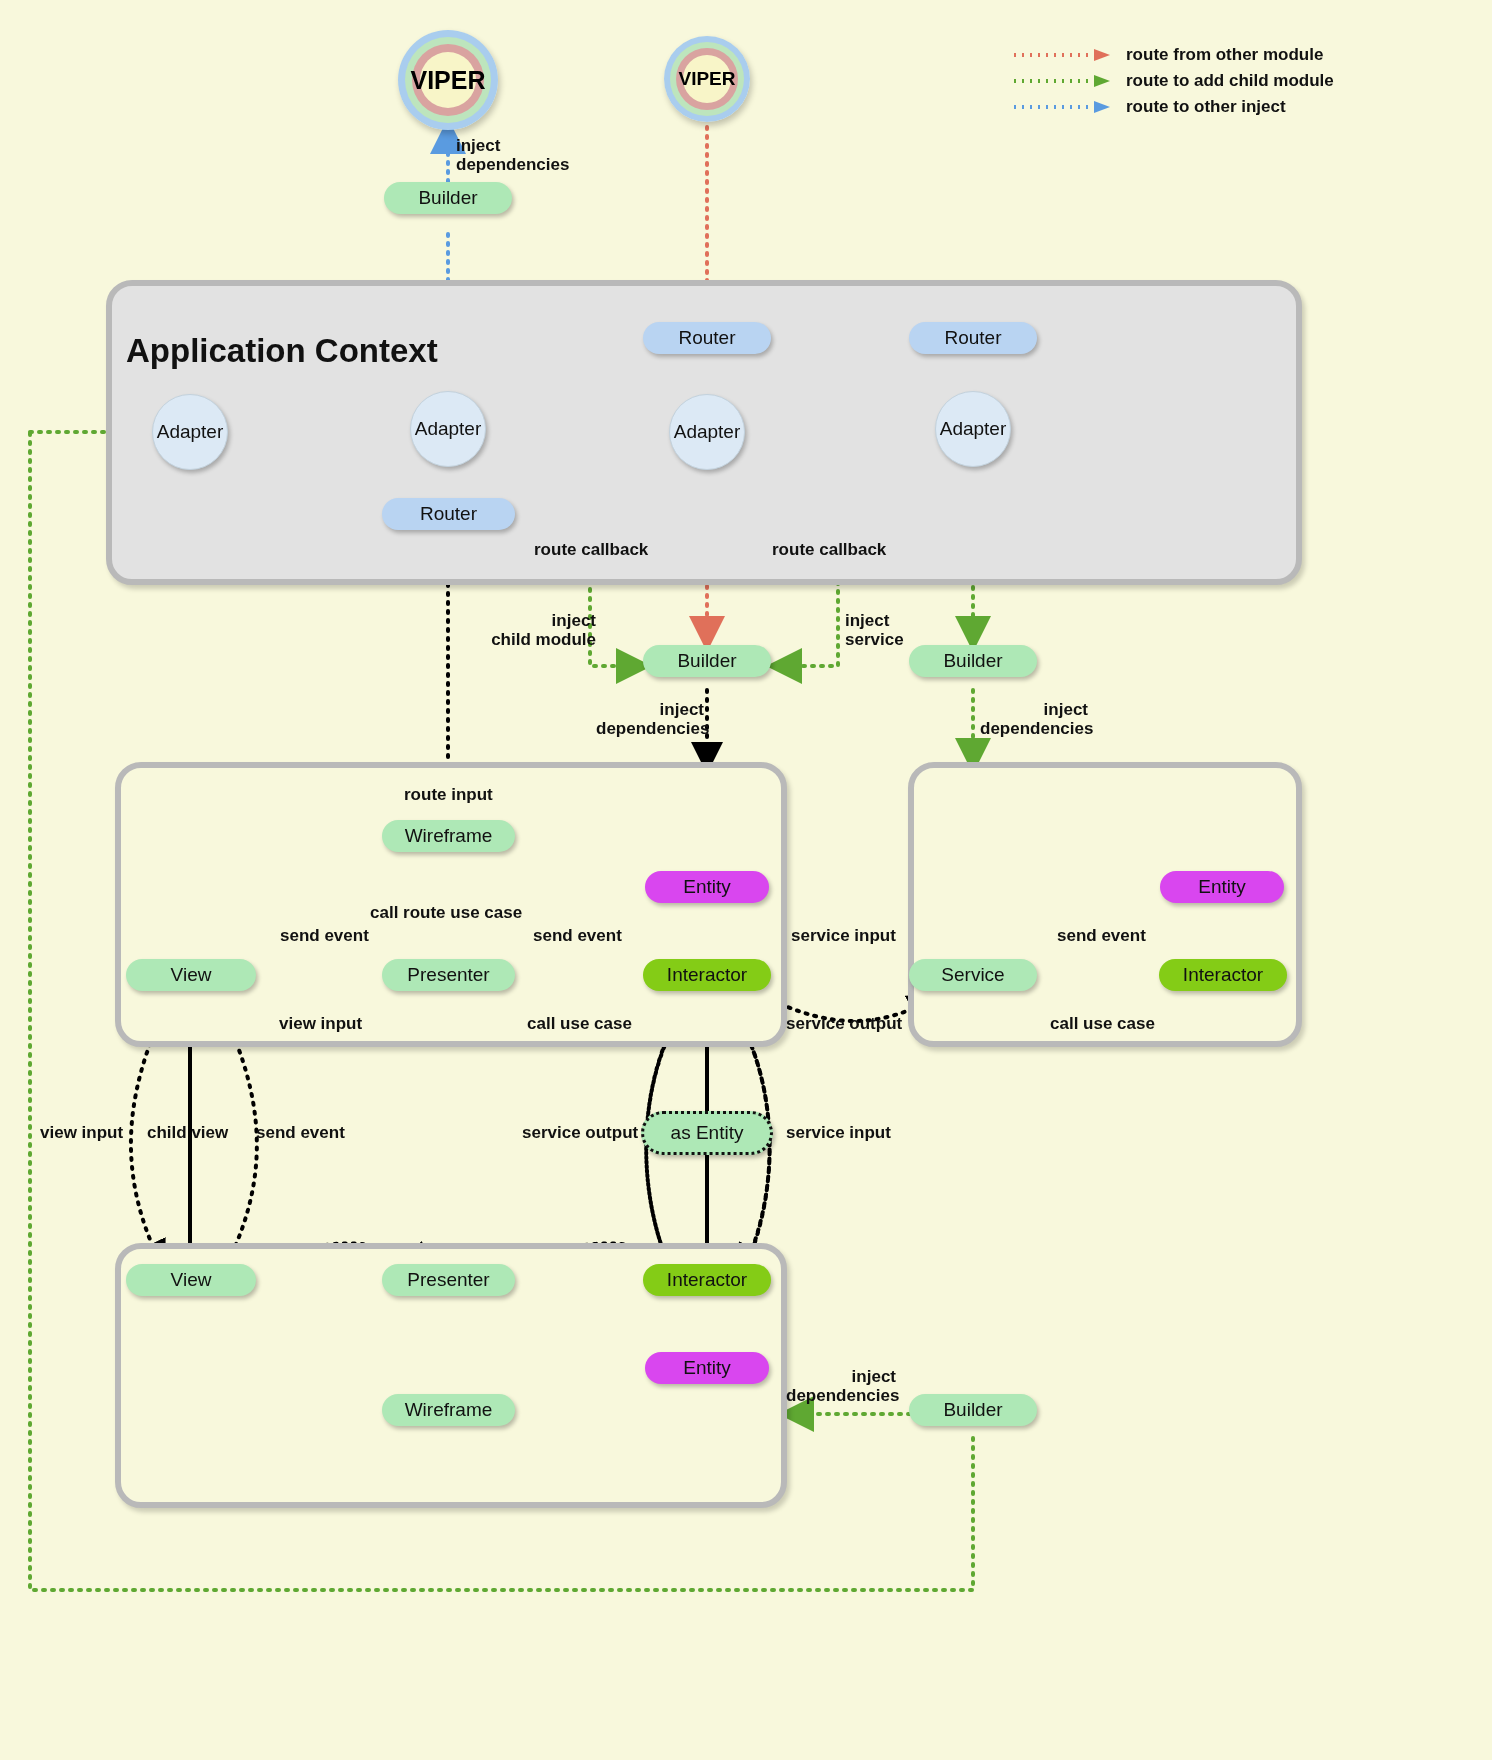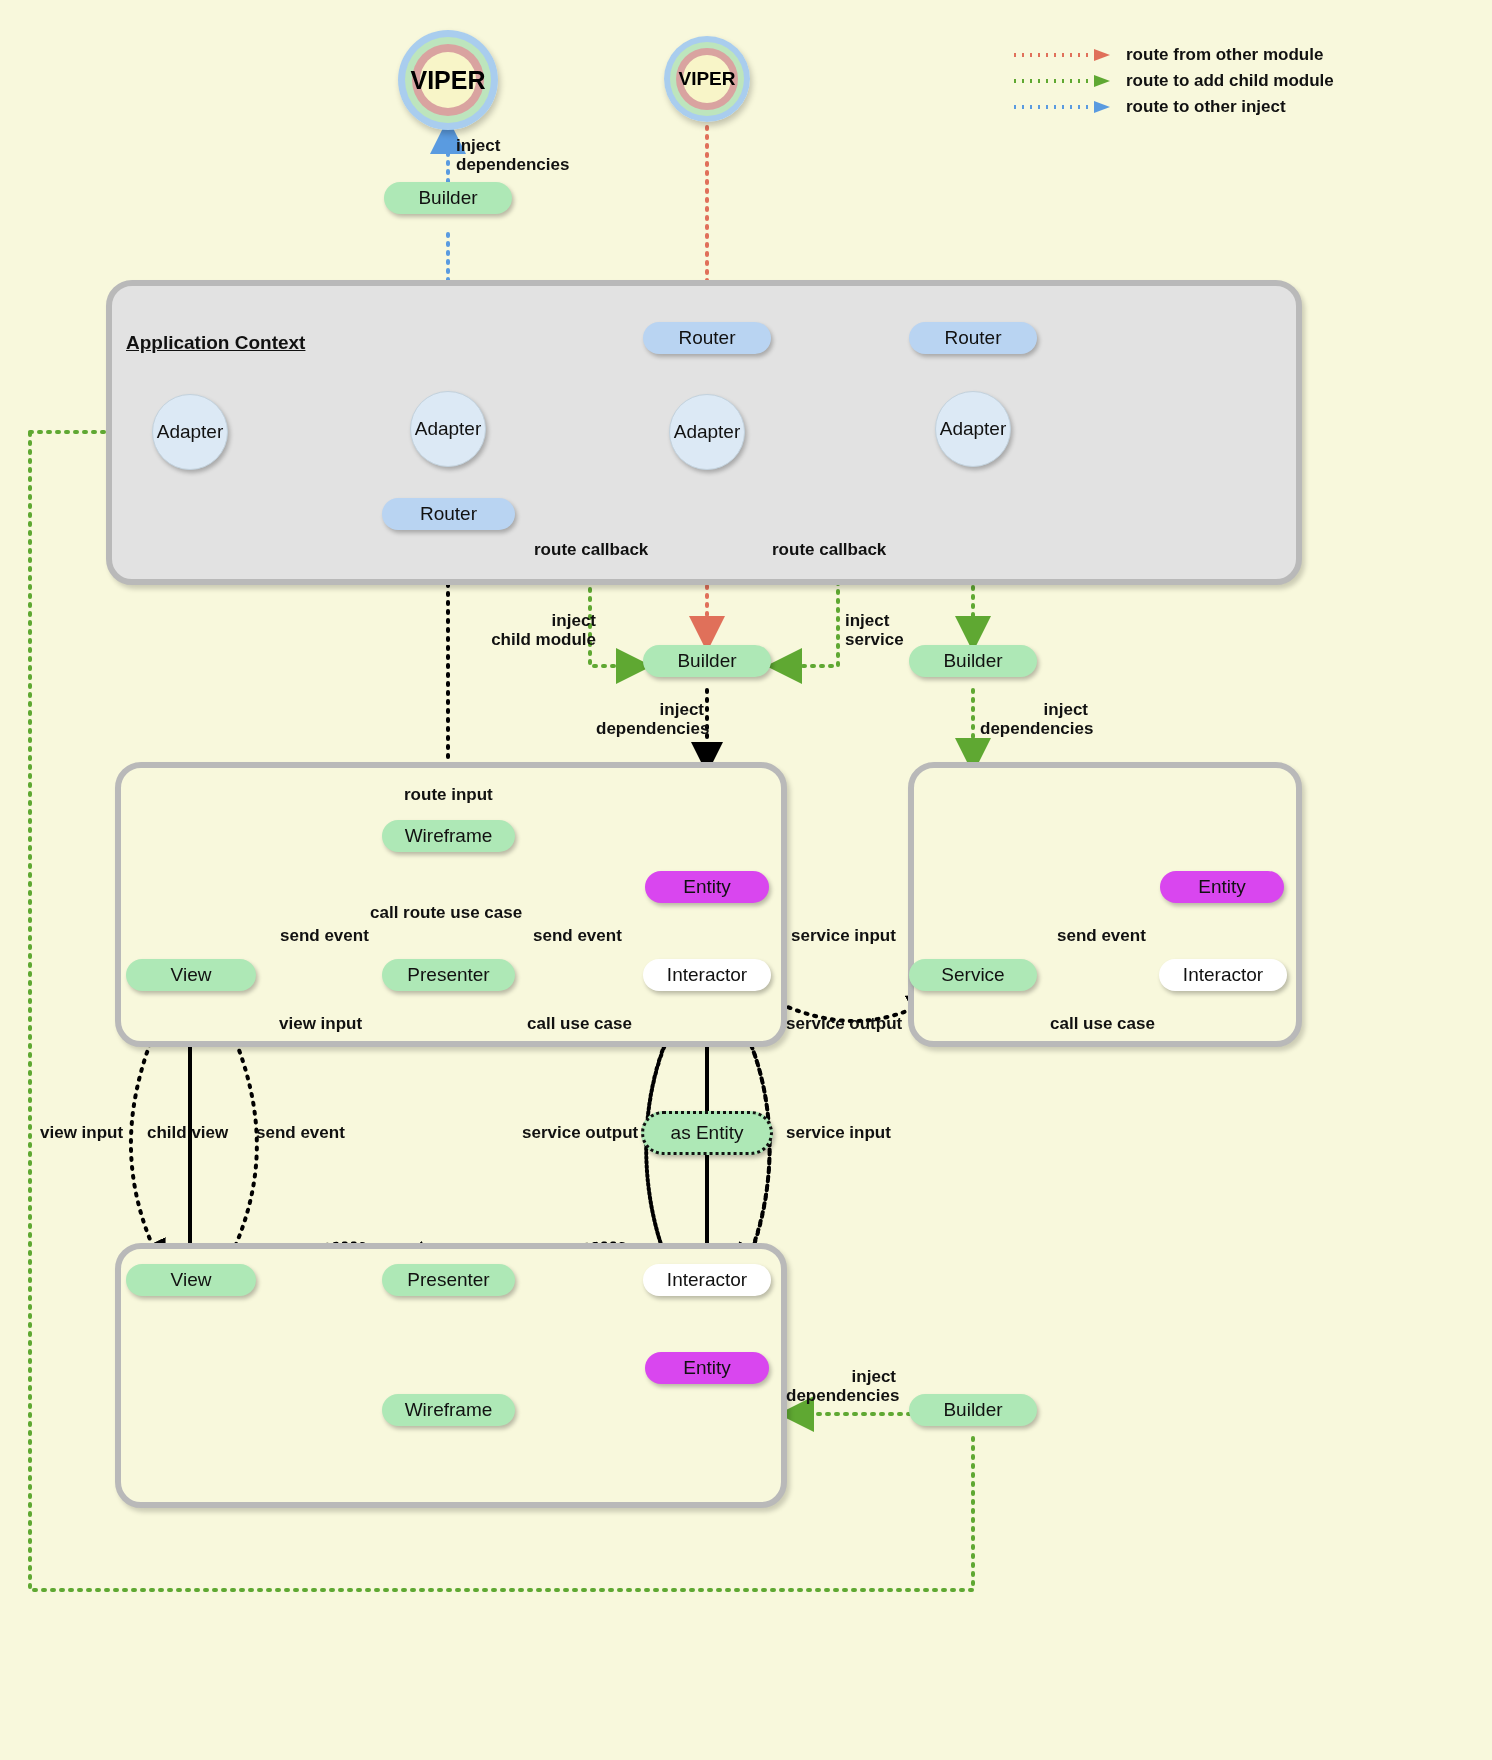--- a/index.html
+++ b/index.html
@@ -23,9 +23,8 @@
   .panel.module{background:#f8f8dc;}
 
   .panel-title{
-    position:absolute;font-weight:bold;font-size:19px;color:#111;
+    position:absolute;font-weight:bold;font-size:33px;color:#111;
     white-space:nowrap;
-    text-decoration:underline;
   }
 
   

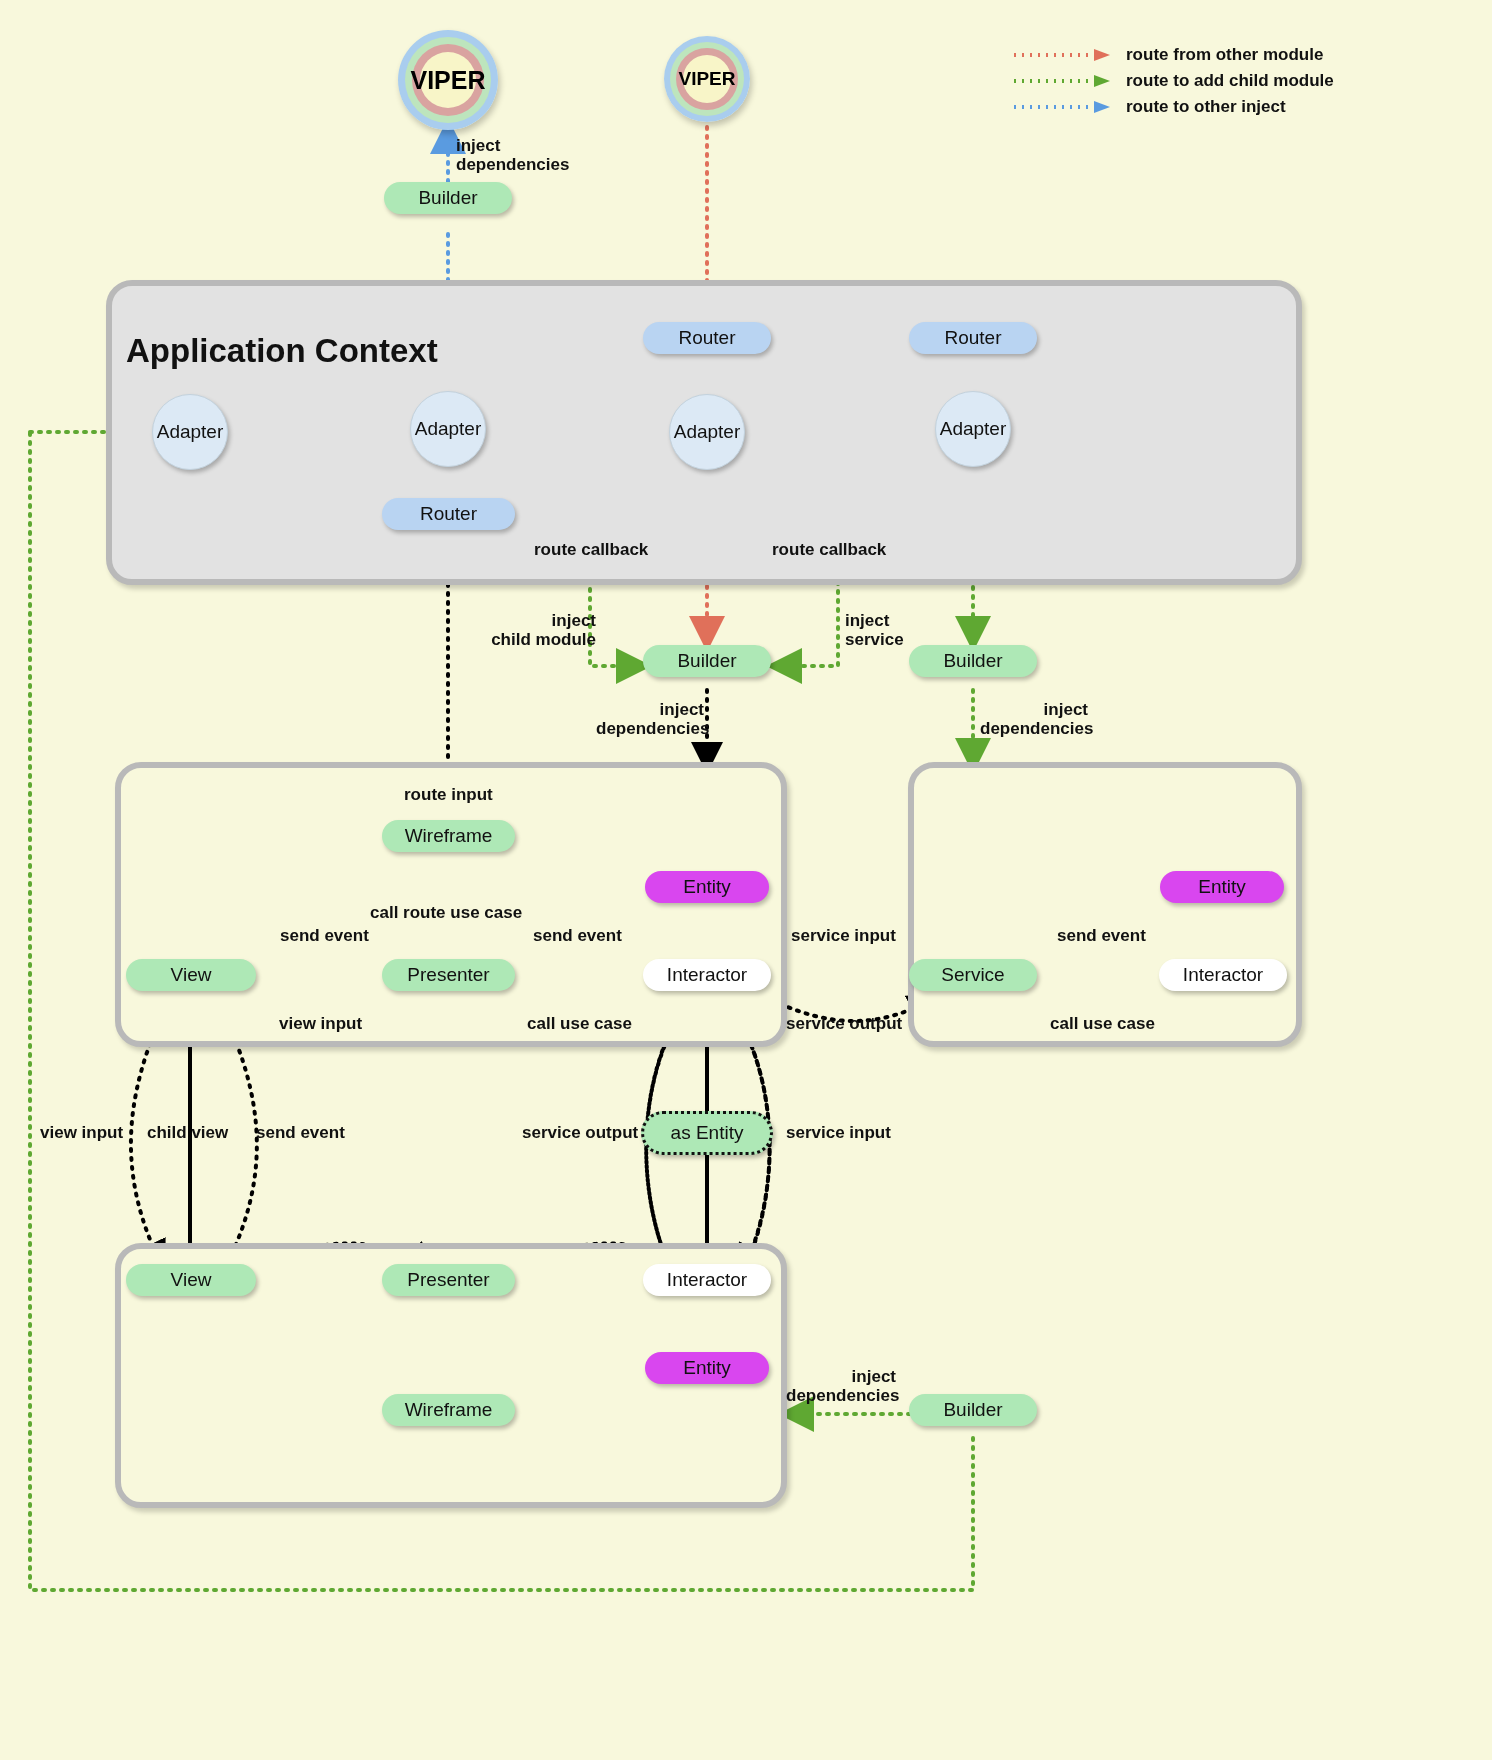--- a/index.html
+++ b/index.html
@@ -37,7 +37,7 @@
   .pill{border-radius:22px;height:32px;}
   .pill.green{background:#aee8b6;}
   .pill.blue{background:#b9d4f2;}
-  .pill.red{background:#ffffff;}
+  .pill.red{background:#84cc16;}
   .pill.yellow{background:#d946ef;text-align:center;}
   .pill.dotted{background:#aee8b6;border:3px dotted #111;}
   .circ{

